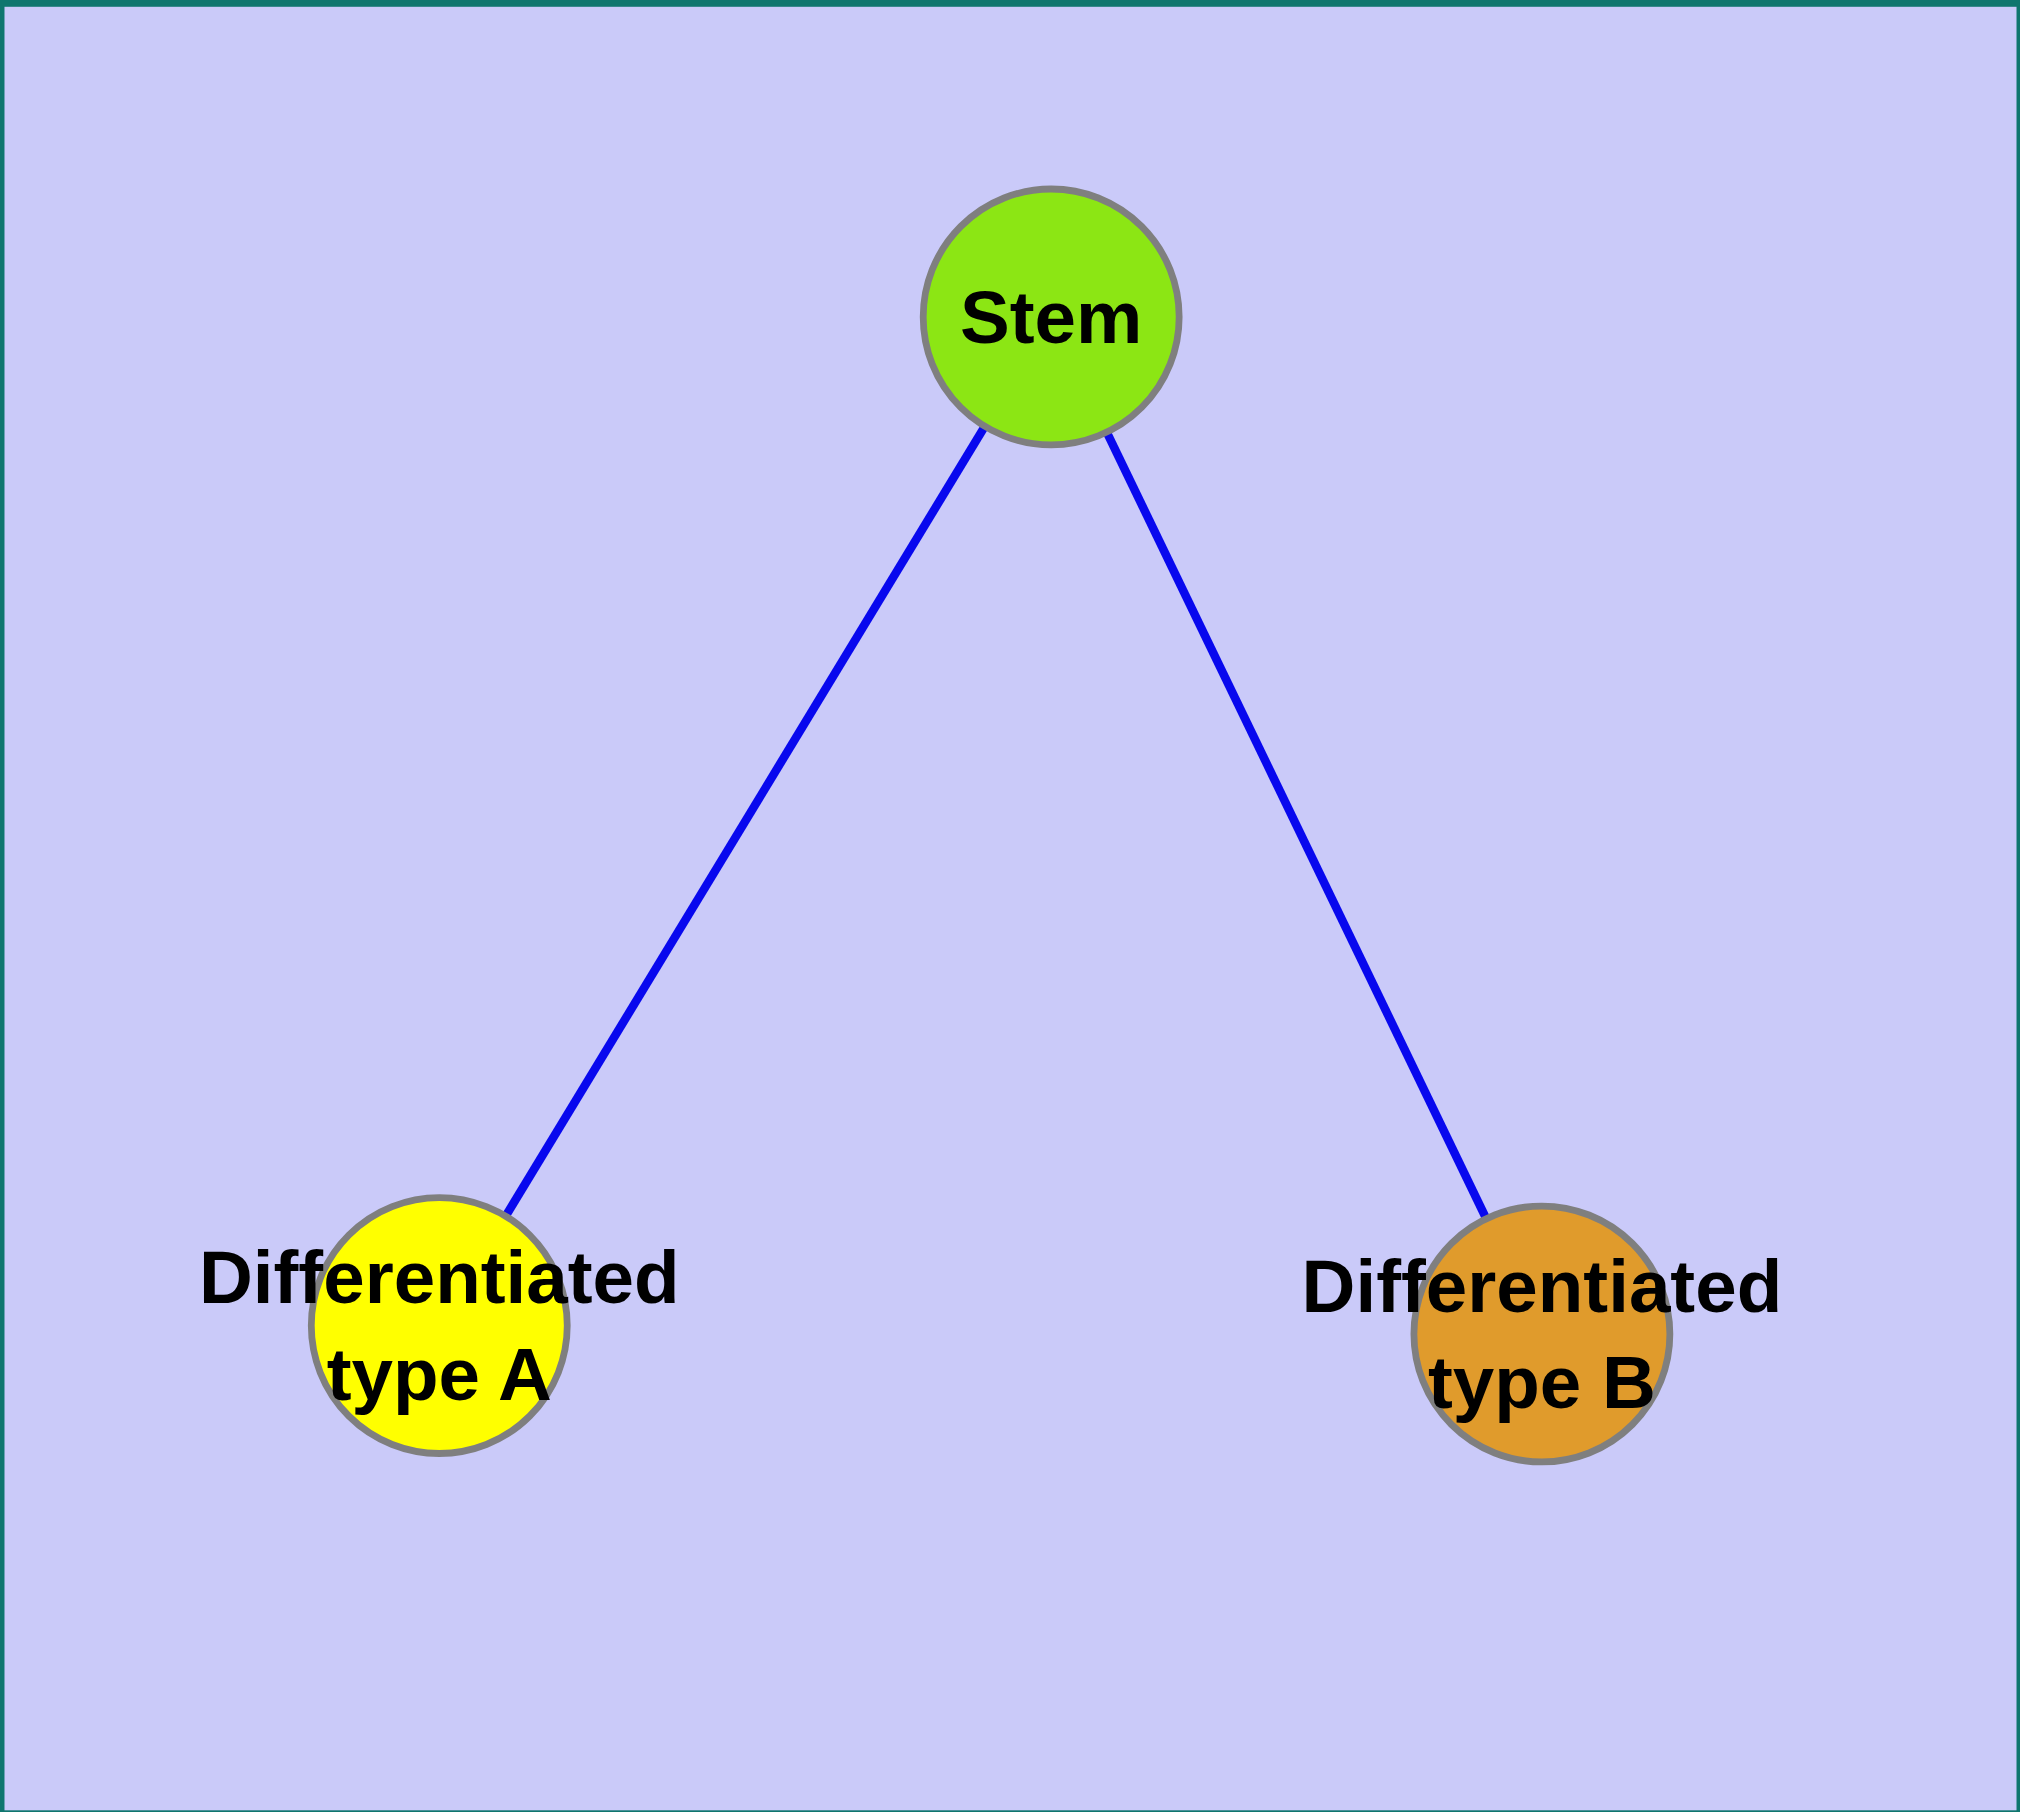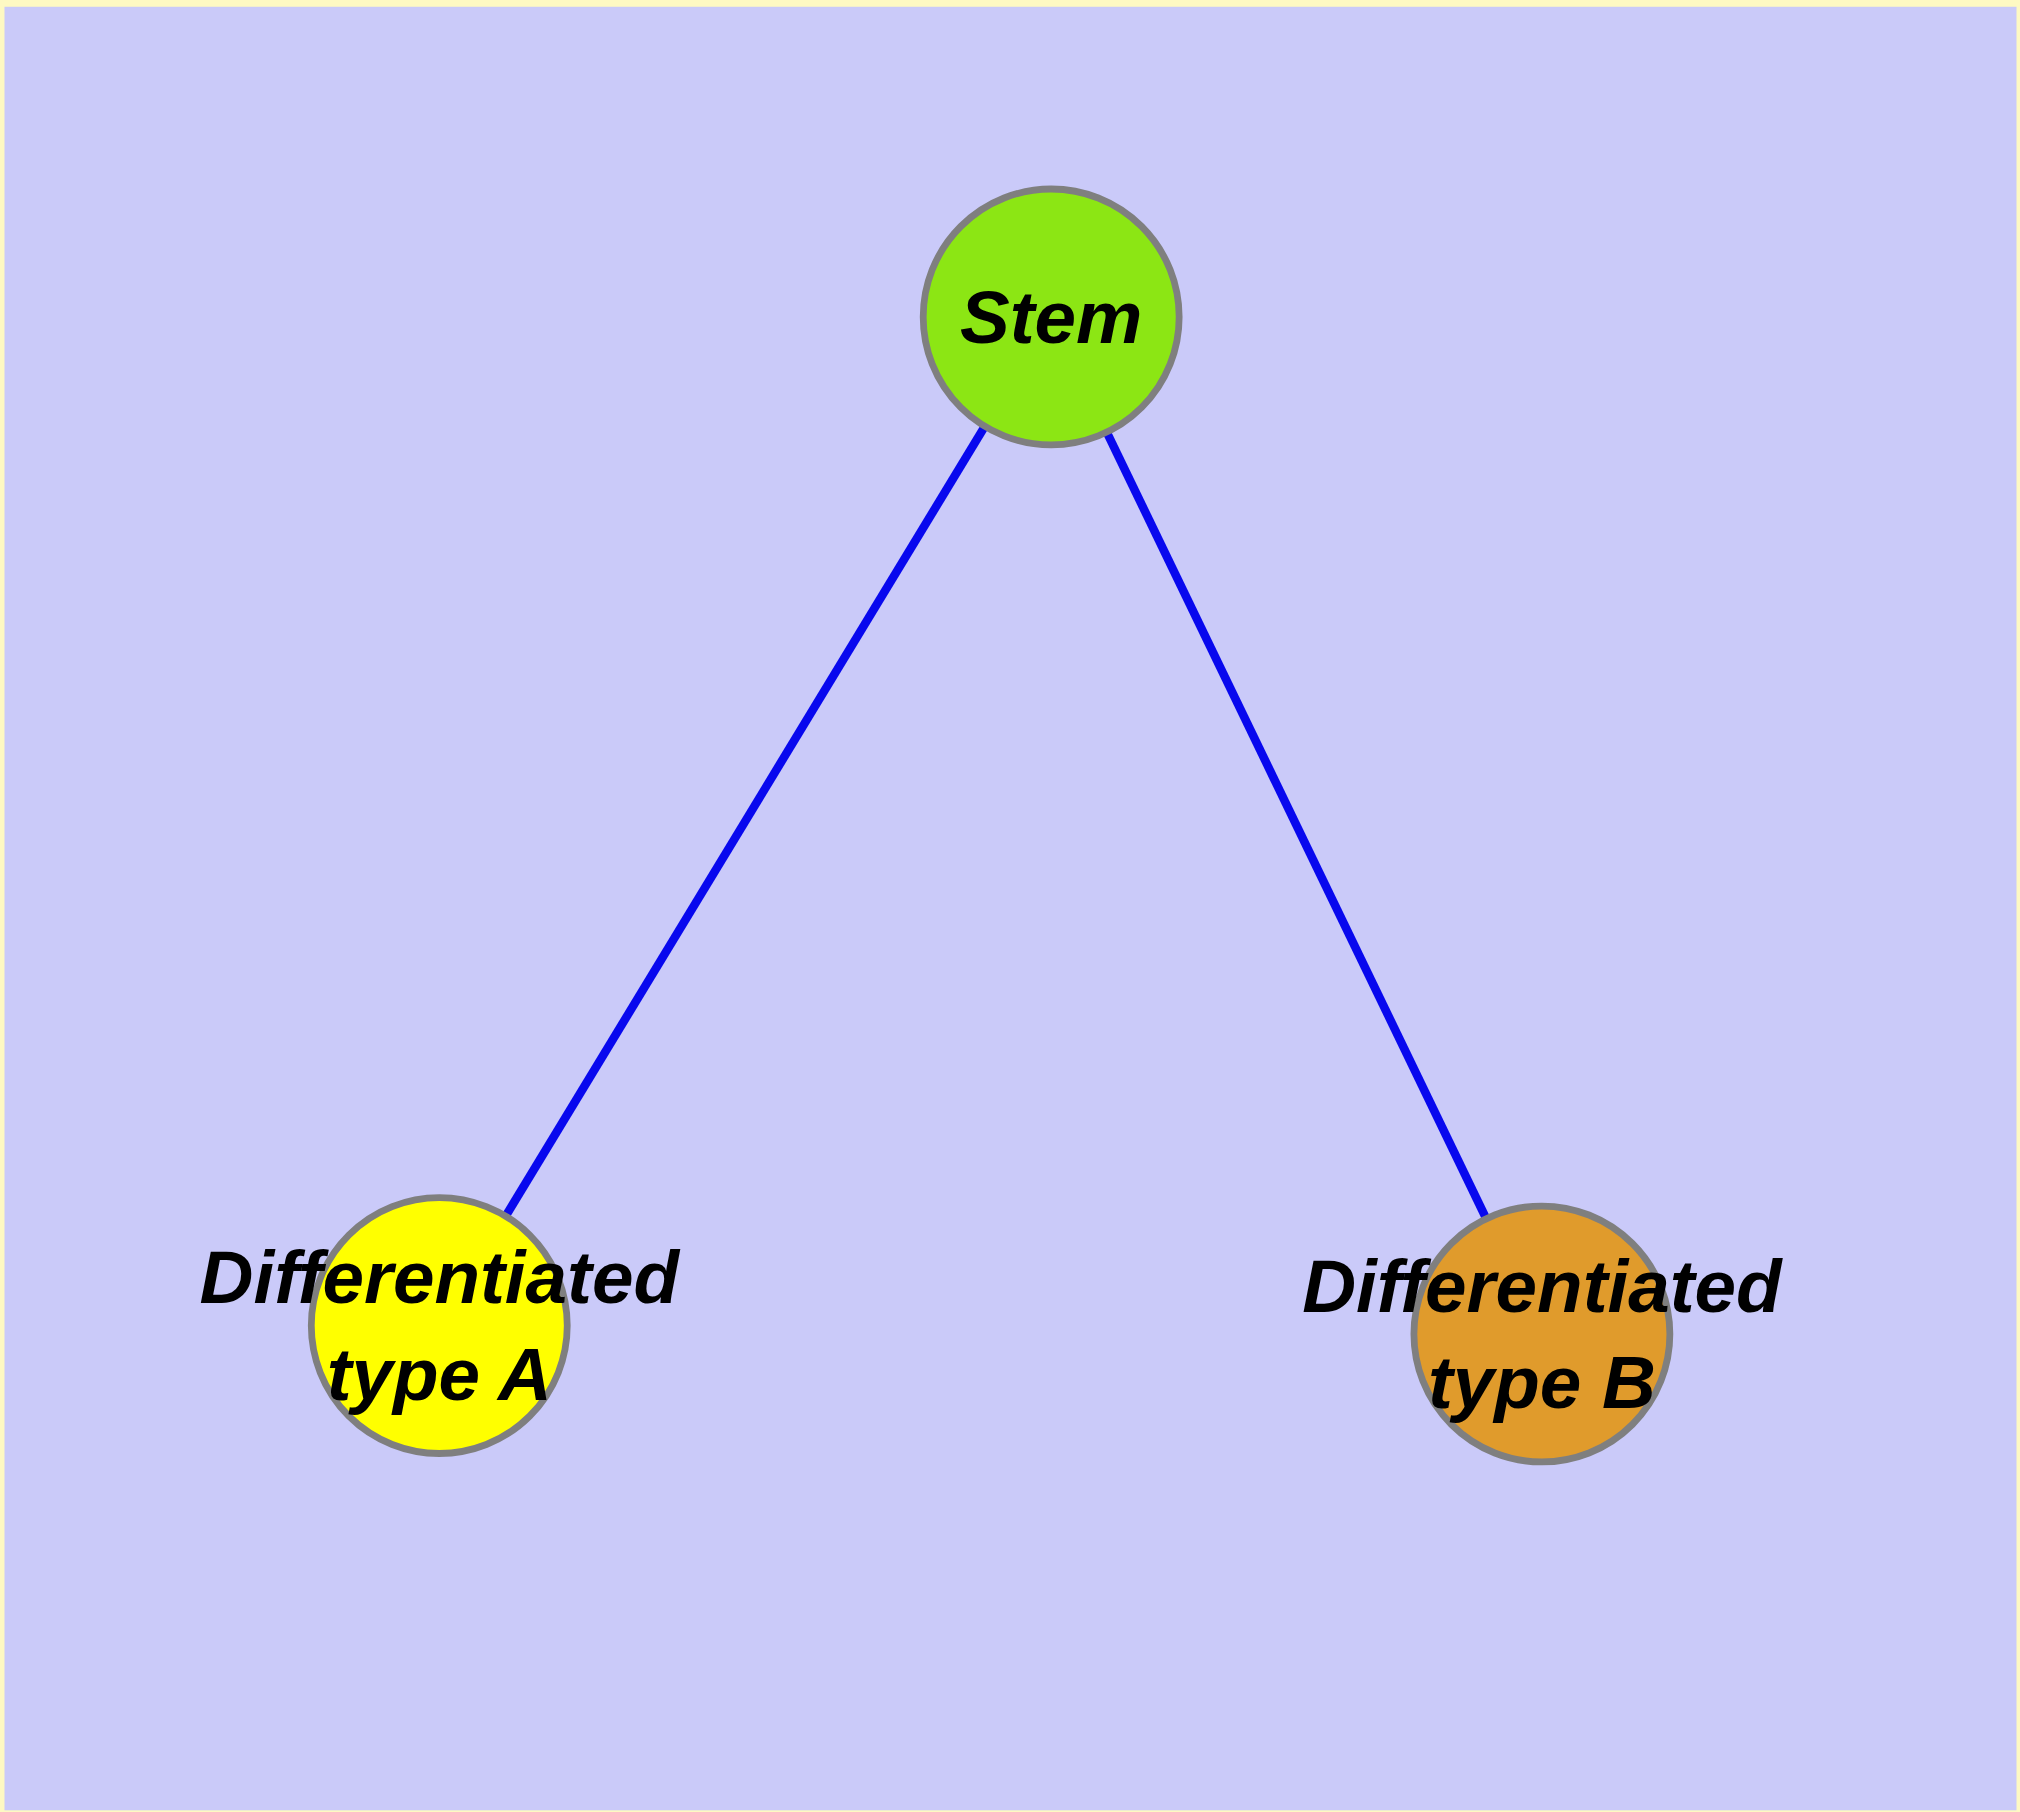--- a/index.html
+++ b/index.html
@@ -15,8 +15,7 @@
     position: relative;
     width: 2021px;
     height: 1812px;
-    background: #fef9c3;
-    font-style: italic;
+    background: #0f766e;
   }
   svg.diagram {
     position: absolute;

